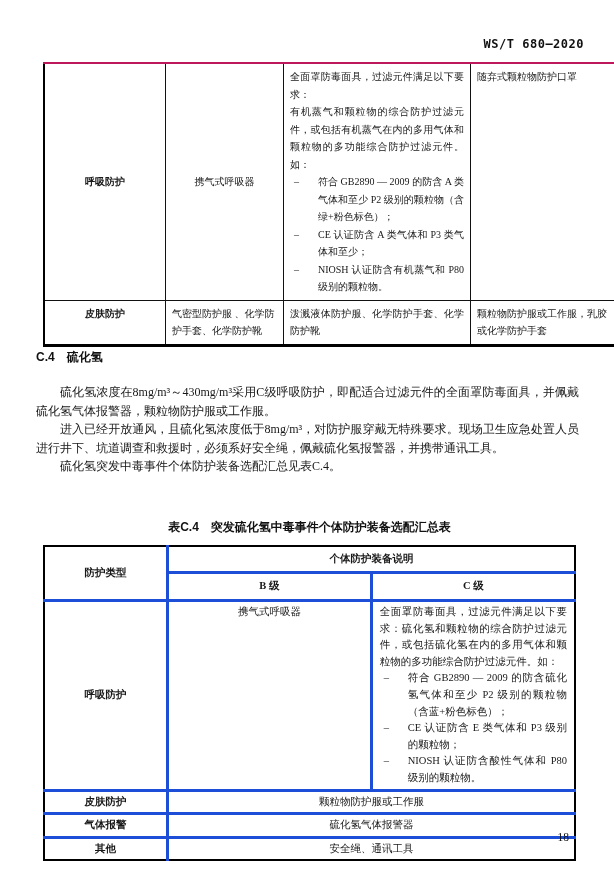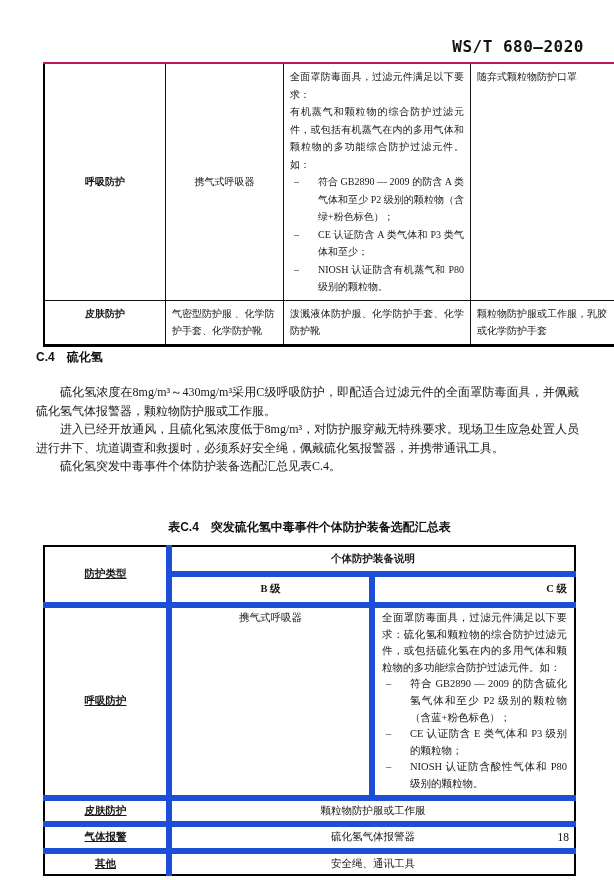--- a/index.html
+++ b/index.html
@@ -11,7 +11,7 @@
   .doc-number{
     position:absolute;top:37px;right:30px;
     font-family:"DejaVu Sans Mono","Liberation Sans",sans-serif;
-    font-weight:bold;font-size:16px;letter-spacing:0.5px;color:#111;
+    font-weight:bold;font-size:12px;letter-spacing:0.5px;color:#111;
   }
   
   table{border-collapse:collapse;table-layout:fixed;}

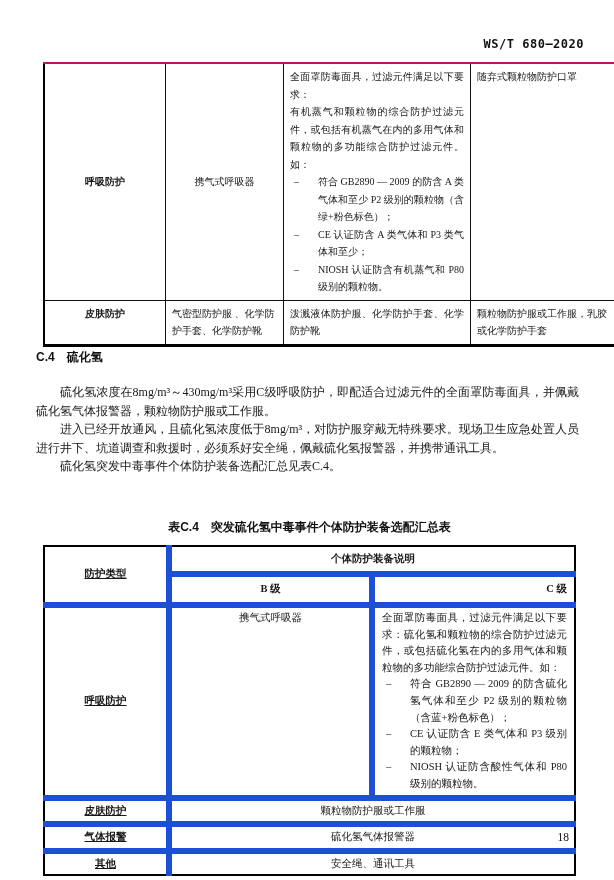--- a/index.html
+++ b/index.html
@@ -50,7 +50,7 @@
   .t2 .hc{font-weight:bold;text-align:center;font-size:10.5px;}
   .t2 tr.h1 th{border-top:2px solid #000;height:20px;margin-left:10px;}
   .t2 tr.h2 th{height:21px;border-bottom:2px solid #000;}
-  .t2 .colType{width:107px;border-left:2px solid #000;text-align:center;font-weight:bold;text-decoration:underline;}
+  .t2 .colType{width:107px;border-left:2px solid #000;text-align:center;font-weight:bold;}
   .t2 .colB{width:187px;}
   .t2 .colC{width:239px;border-right:2px solid #000;text-align:right;}
   .t2 tr.resp td{vertical-align:top;}

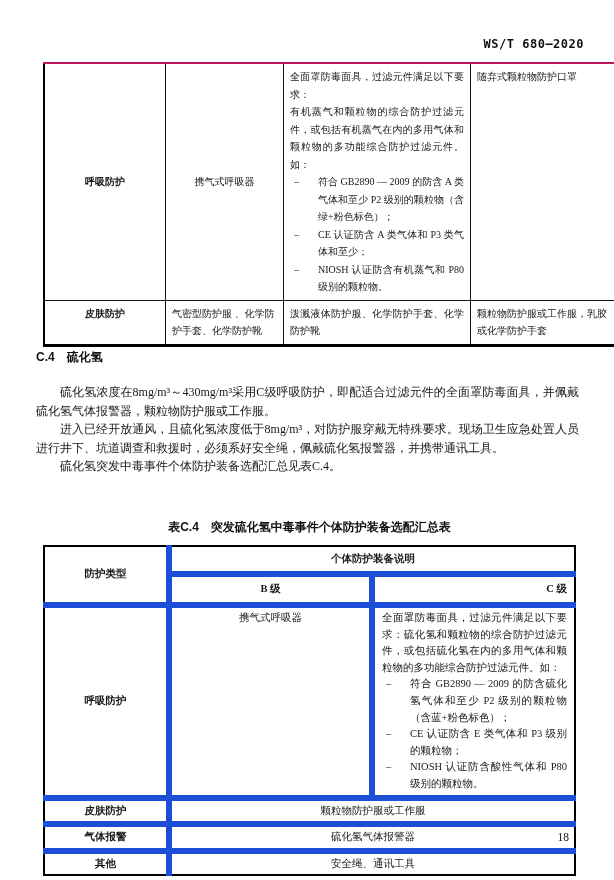--- a/index.html
+++ b/index.html
@@ -46,7 +46,7 @@
   }
   
   .t2{position:absolute;left:43px;top:545px;width:533px;font-size:10.5px;line-height:16.6px;}
-  .t2 td,.t2 th{border:6px solid #1d4ed8;padding:2px 7px;vertical-align:middle;}
+  .t2 td,.t2 th{border:3px solid #1d4ed8;padding:2px 7px;vertical-align:middle;}
   .t2 .hc{font-weight:bold;text-align:center;font-size:10.5px;}
   .t2 tr.h1 th{border-top:2px solid #000;height:20px;margin-left:10px;}
   .t2 tr.h2 th{height:21px;border-bottom:2px solid #000;}

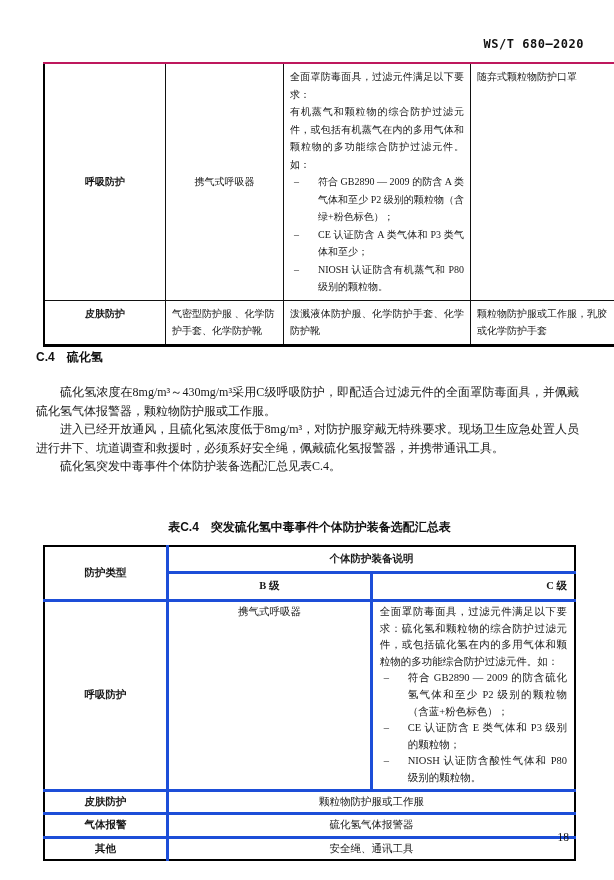--- a/index.html
+++ b/index.html
@@ -52,7 +52,7 @@
   .t2 tr.h2 th{height:21px;border-bottom:2px solid #000;}
   .t2 .colType{width:107px;border-left:2px solid #000;text-align:center;font-weight:bold;}
   .t2 .colB{width:187px;}
-  .t2 .colC{width:239px;border-right:2px solid #000;text-align:right;}
+  .t2 .colC{width:239px;border-right:2px solid #000;}
   .t2 tr.resp td{vertical-align:top;}
   .t2 tr.resp td.colType{vertical-align:middle;height:146px;}
   .t2 tr.resp .colB{text-align:center;}

